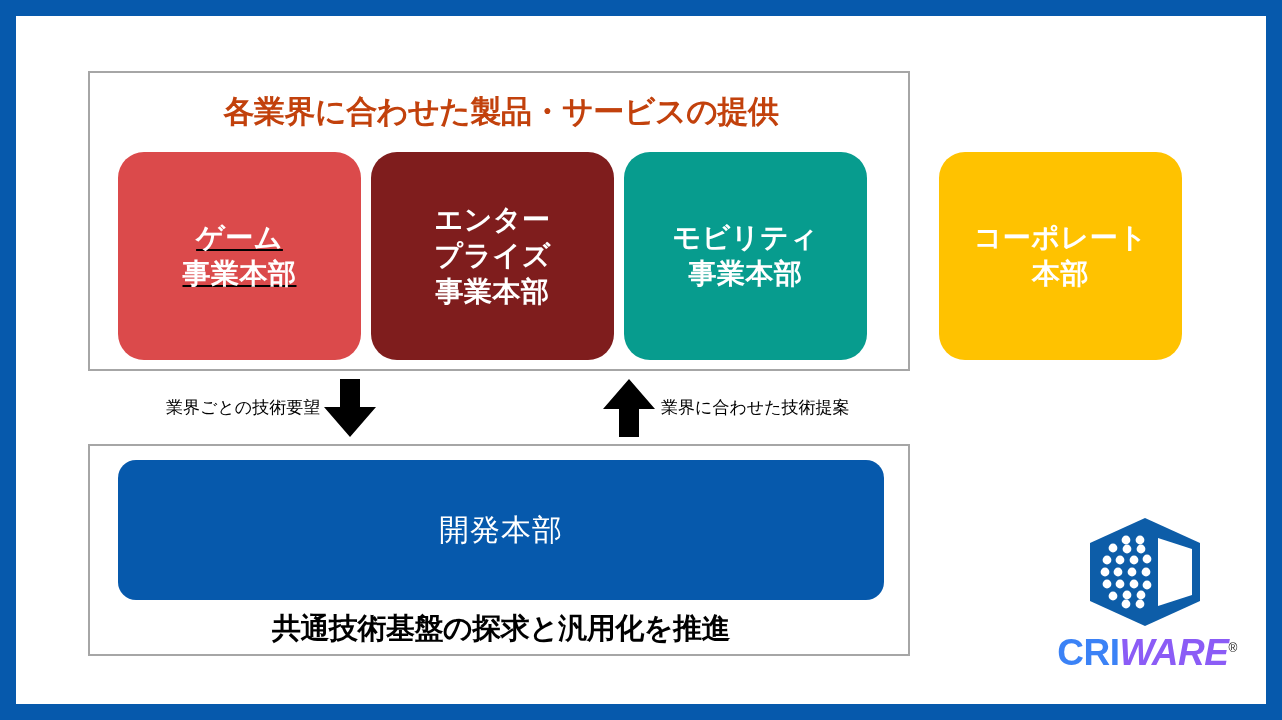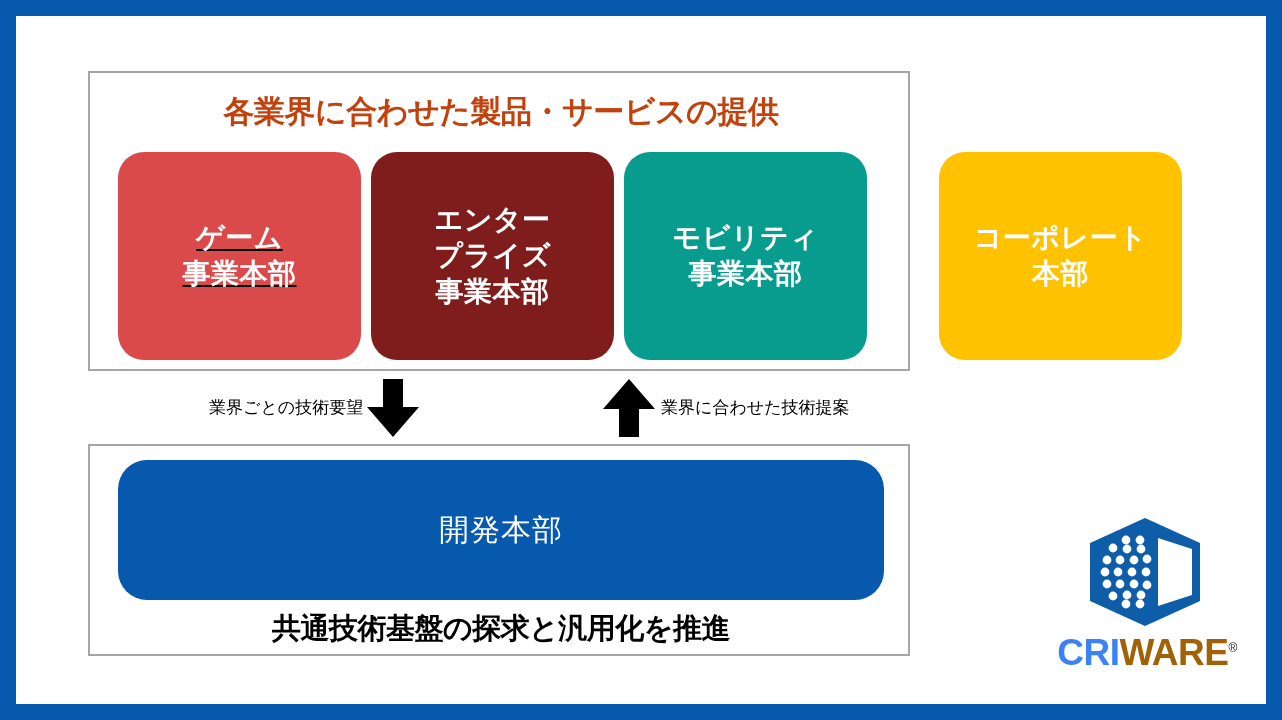--- a/index.html
+++ b/index.html
@@ -107,7 +107,7 @@
     display: flex;
     align-items: center;
   }
-  .arrow-group.down-group { left: 78px; margin-left: 43px; }
+  .arrow-group.down-group { left: 78px; }
   .arrow-group.up-group  { left: 513px; font-family: Liberation Mono, monospace; }
 
   .arrow-caption {

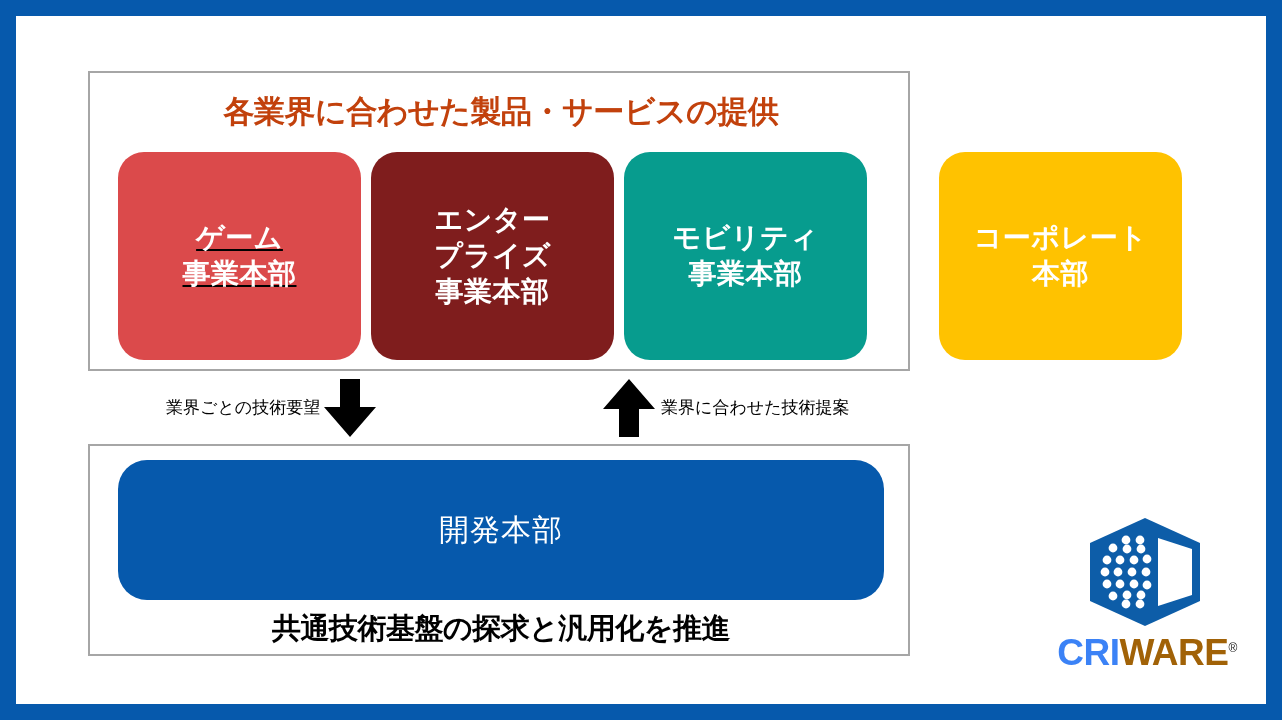--- a/index.html
+++ b/index.html
@@ -144,7 +144,7 @@
     width: 766px;
     height: 140px;
     background: #0659AC;
-    border-radius: 29px;
+    border-radius: 18px;
     display: flex;
     align-items: center;
     justify-content: center;

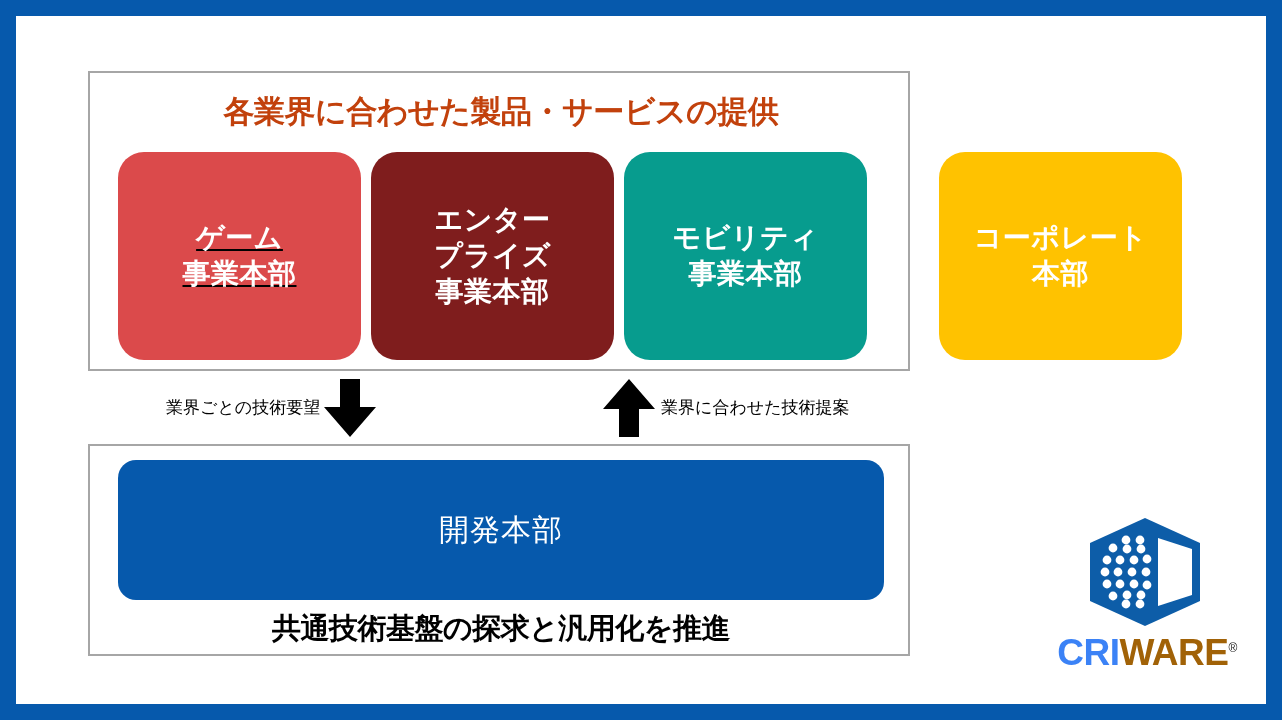--- a/index.html
+++ b/index.html
@@ -197,7 +197,7 @@
     white-space: nowrap;
   }
   .wm-cri  { color: #3b82f6; }
-  .wm-ware { color: #a16207; }
+  .wm-ware { color: #8b5cf6; font-style: italic; }
   .wm-reg  {
     color: #1A1A1A;
     font-size: 12px;

